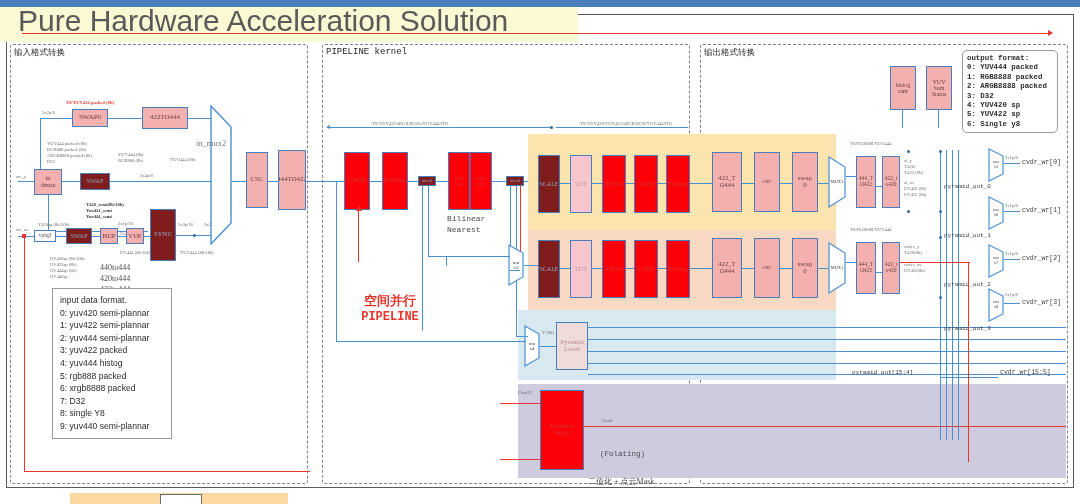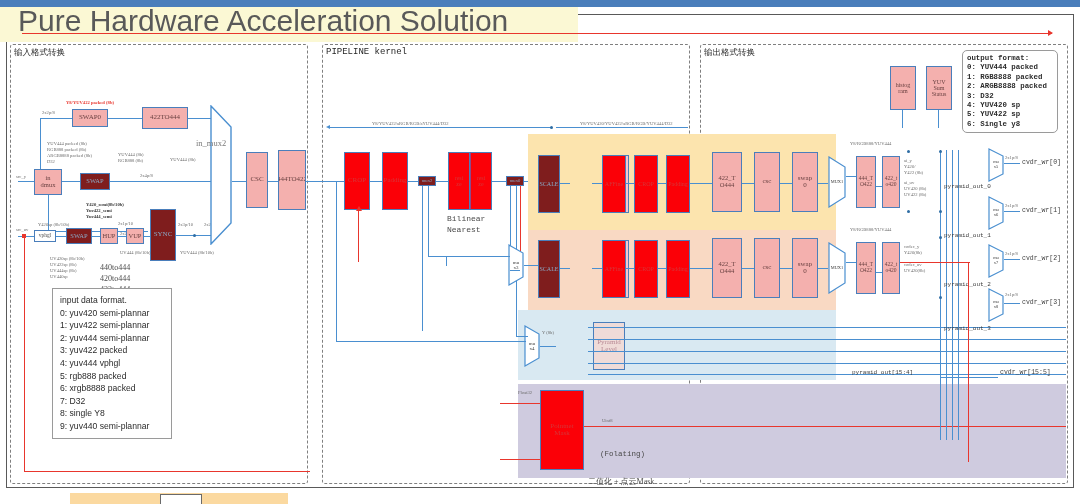--- a/index.html
+++ b/index.html
@@ -230,6 +230,10 @@
   <div class="abs r rv" style="left:358px;top:210px;height:52px;"></div>
   <div class="abs" style="left:355.5px;top:206px;width:0;height:0;border-bottom:5px solid #e8362d;border-left:3px solid transparent;border-right:3px solid transparent;"></div>
 
+  <div class="abs bigred" style="left:330px;top:293px;width:120px;">
+    <div>空间并行</div>
+    <div class="l2">PIPELINE</div>
+  </div>
 
   <div class="abs band yellow" style="left:528px;top:134px;width:308px;height:104px;"></div>
   <div class="abs blk lblue" style="left:538px;top:155px;width:22px;height:58px;font-size:6px;">SCALE</div>

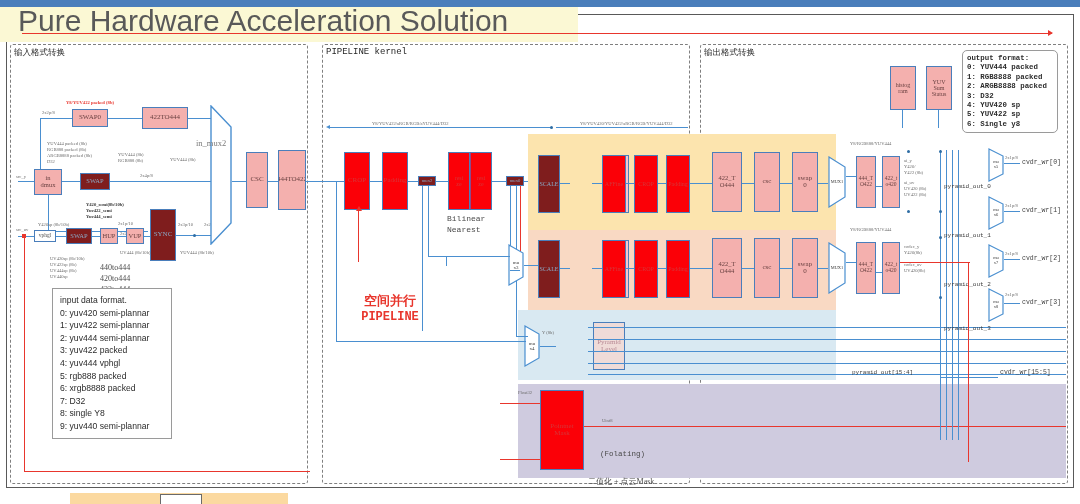--- a/index.html
+++ b/index.html
@@ -30,7 +30,7 @@
   .blk.pink{background:#f4b0ae;color:#6b4242;}
   .blk.red{background:#fb0007;color:#d73338;}
   .blk.lblue{background:#7f1d1d;color:#8aa8c4;}
-  .blk.lpink{background:#f7c5cd;color:#b98b96;margin-left:37px;}
+  .blk.lpink{background:#f7c5cd;color:#b98b96;}
   .blk.white{background:#fff;color:#555;}
 
   

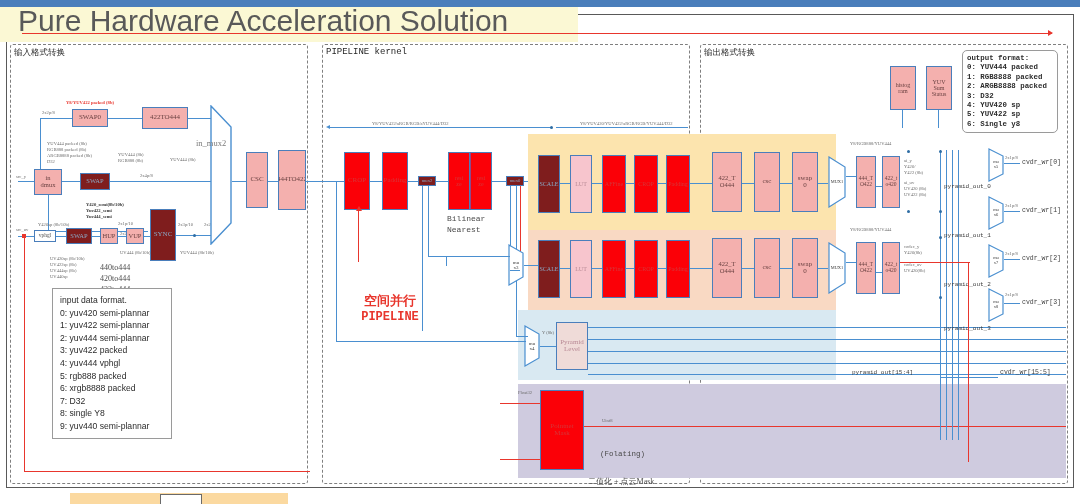--- a/index.html
+++ b/index.html
@@ -185,7 +185,7 @@
     <div class="ln">1: yuv422 semi-plannar</div>
     <div class="ln">2: yuv444 semi-plannar</div>
     <div class="ln">3: yuv422 packed</div>
-    <div class="ln">4: yuv444 vphgl</div>
+    <div class="ln">4: yuv444 histog</div>
     <div class="ln">5: rgb888 packed</div>
     <div class="ln">6: xrgb8888 packed</div>
     <div class="ln">7: D32</div>

